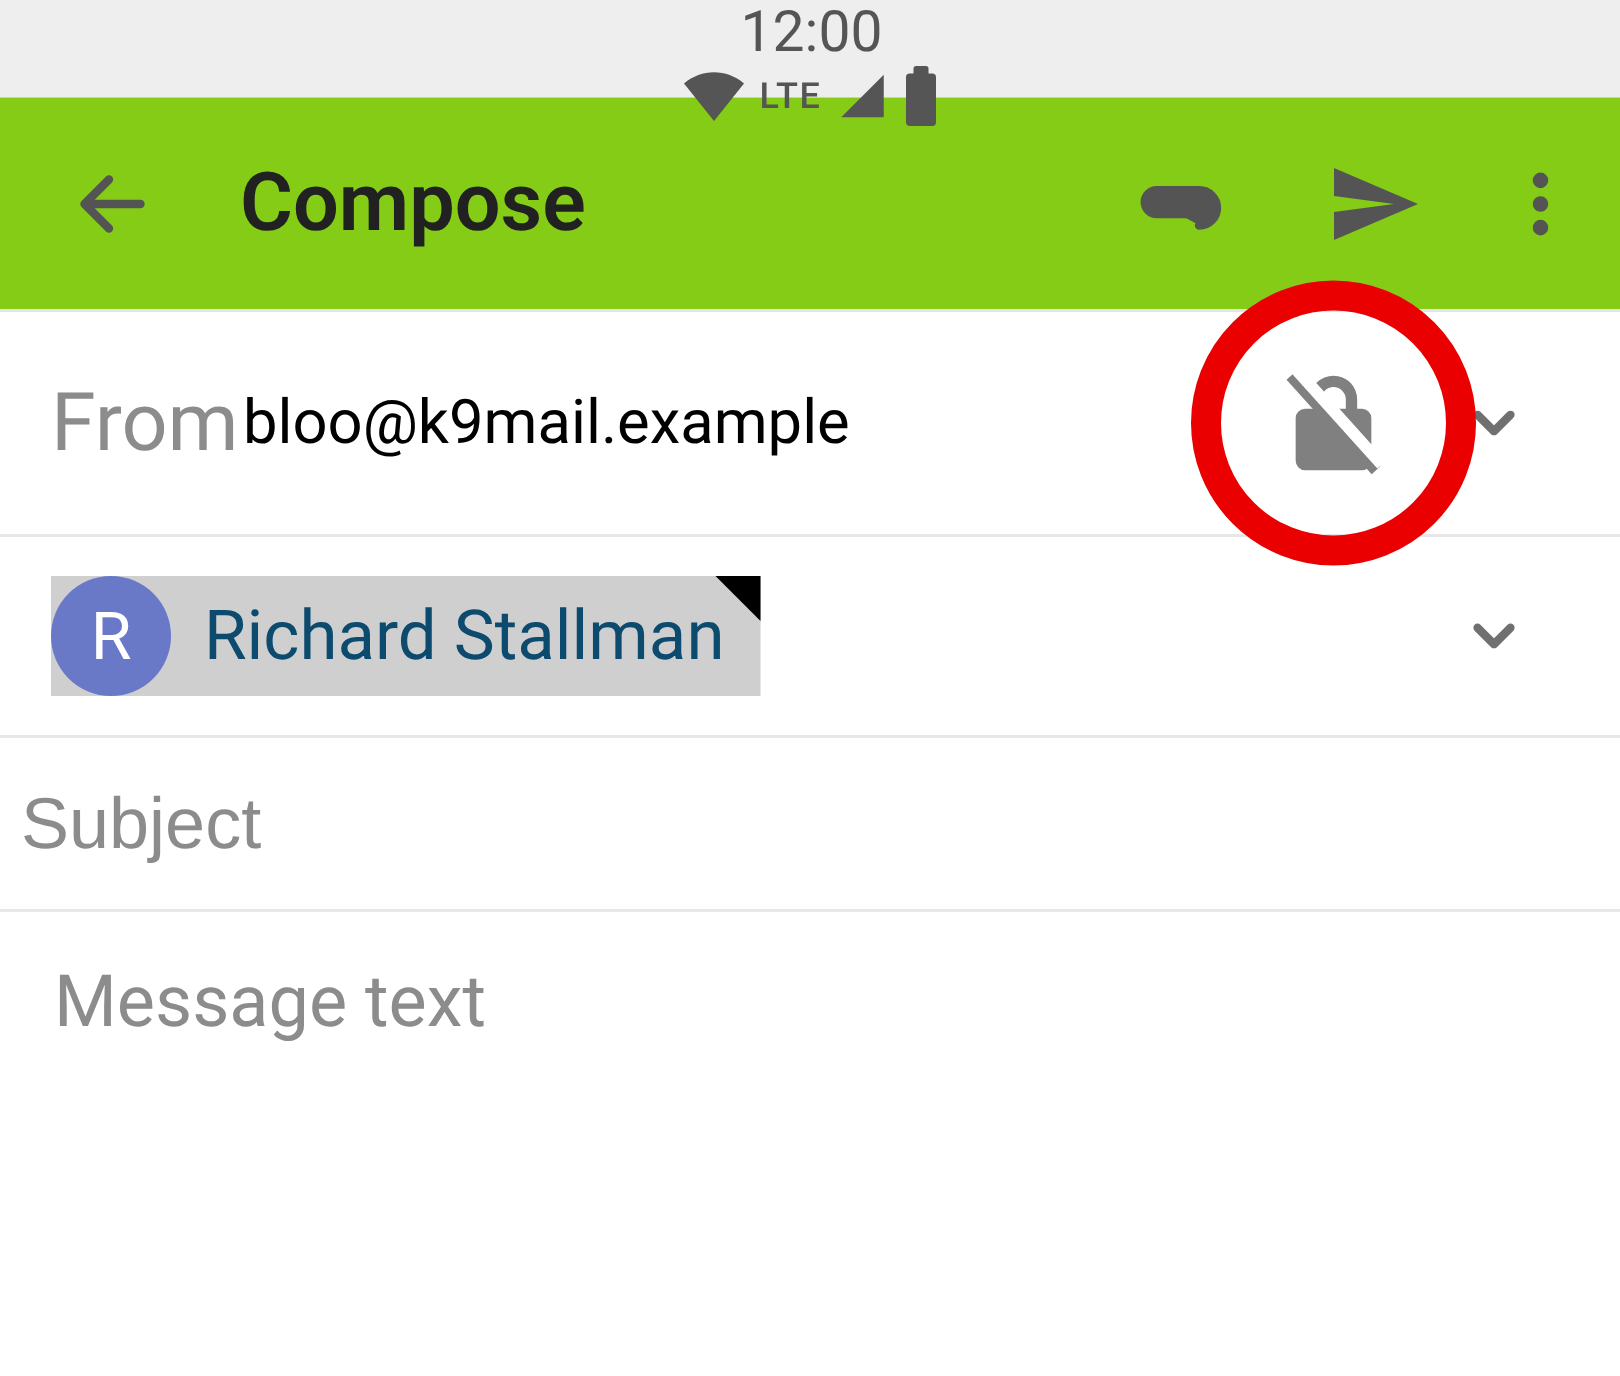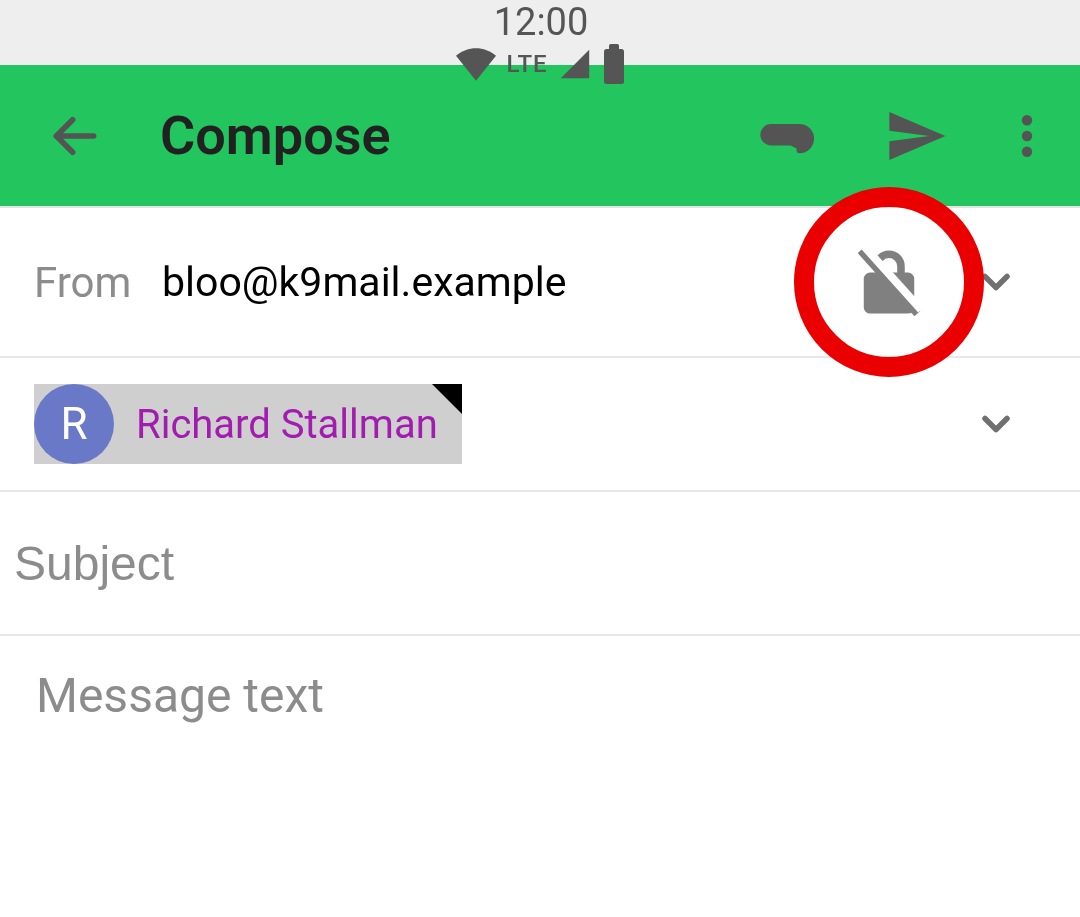--- a/index.html
+++ b/index.html
@@ -37,7 +37,7 @@
   
   .app-bar {
     height: 143px;
-    background: #22c55e;
+    background: #84cc16;
     display: flex;
     align-items: center;
     padding: 0 8px 0 0;

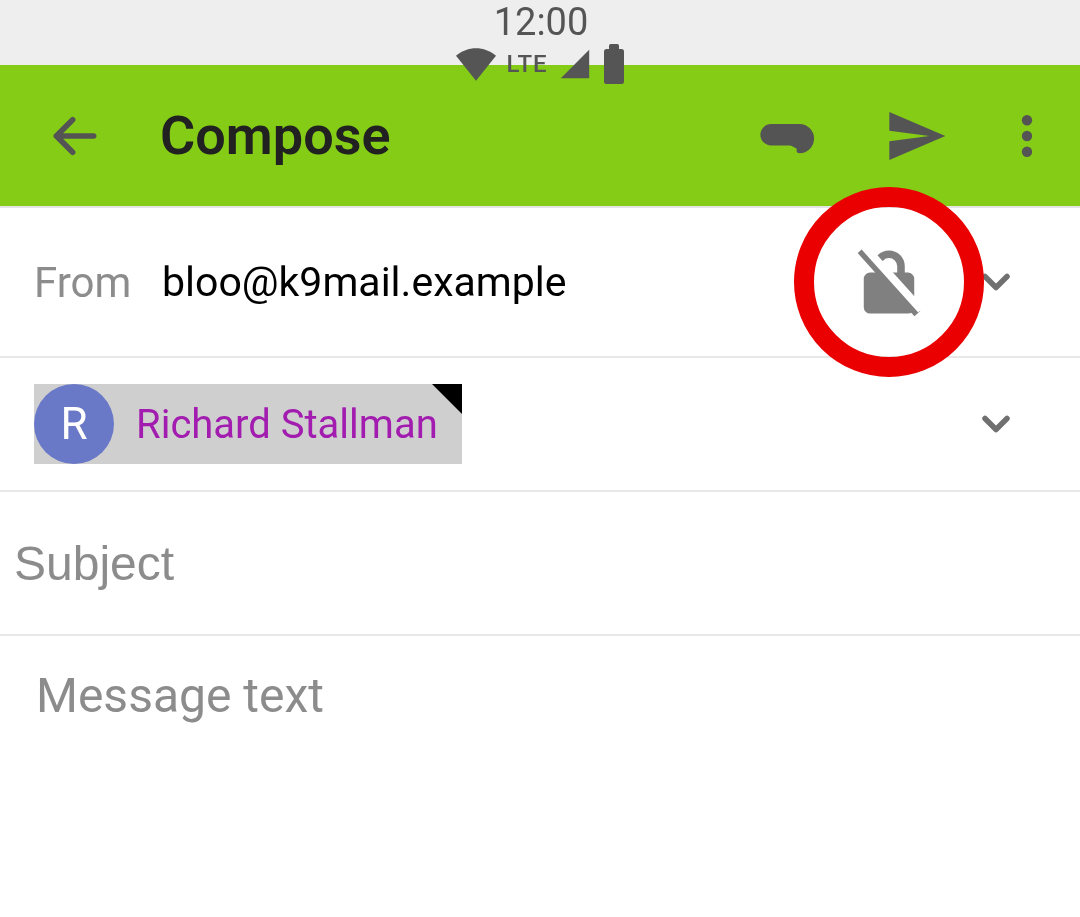--- a/index.html
+++ b/index.html
@@ -81,7 +81,7 @@
   .row-label {
     width: 128px;
     flex: 0 0 128px;
-    font-size: 42px;
+    font-size: 54px;
     color: #8c8c8c;
   }
   .row-value {

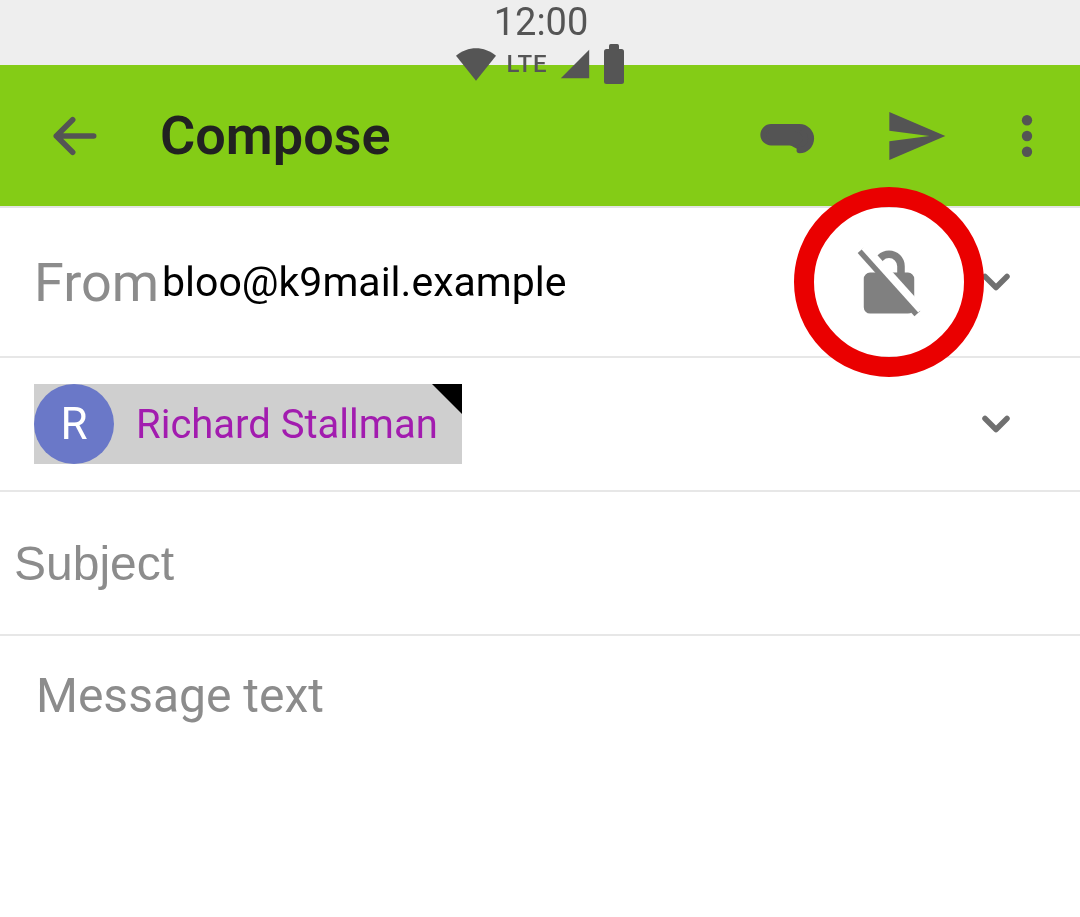--- a/index.html
+++ b/index.html
@@ -144,8 +144,8 @@
     margin-left: 0;
   }
   .chip-name {
-    font-size: 40px;
-    color: #a21caf;
+    font-size: 46px;
+    color: #0c4a6e;
     padding: 0 24px 0 22px;
   }
   .chip-corner {

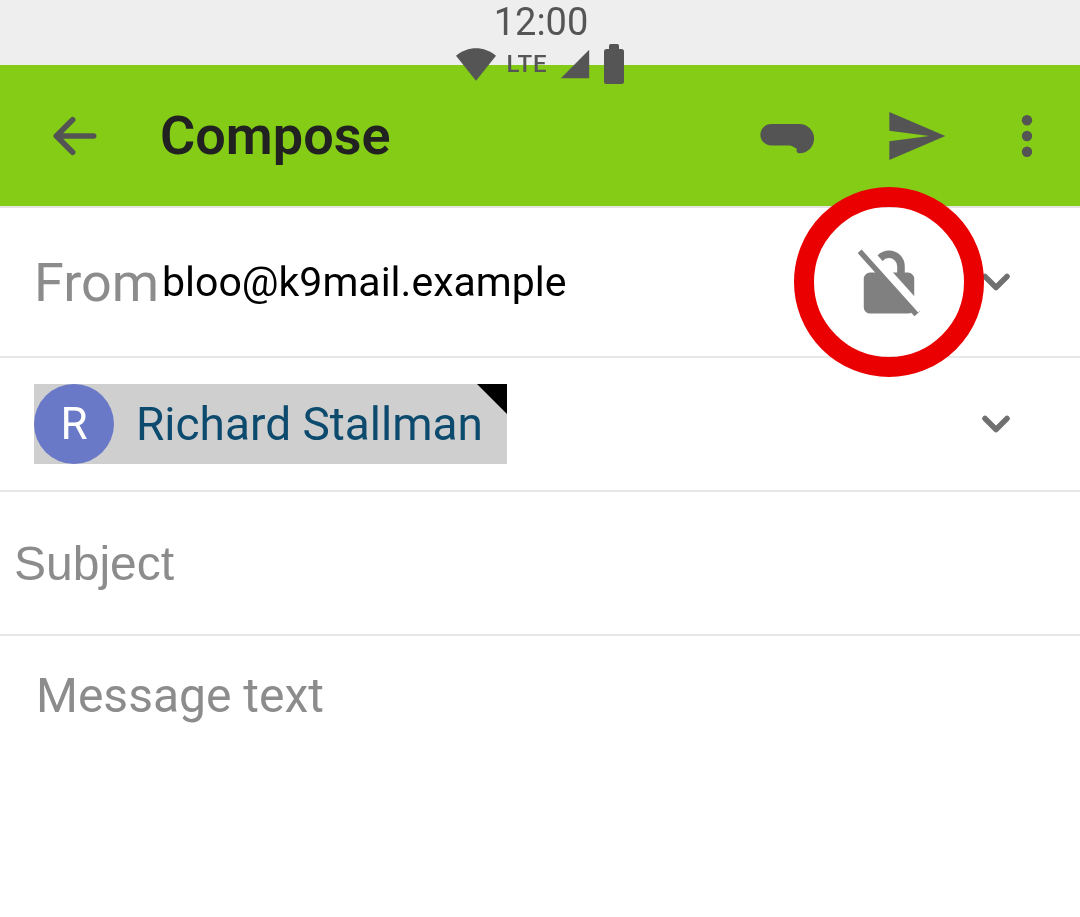--- a/index.html
+++ b/index.html
@@ -159,7 +159,7 @@
     border-color: transparent #000000 transparent transparent;
   }
 
-  .subject-row { height: 144px; padding-left: 12px; }
+  .subject-row { height: 116px; padding-left: 12px; }
   .subject-input {
     border: none;
     outline: none;

